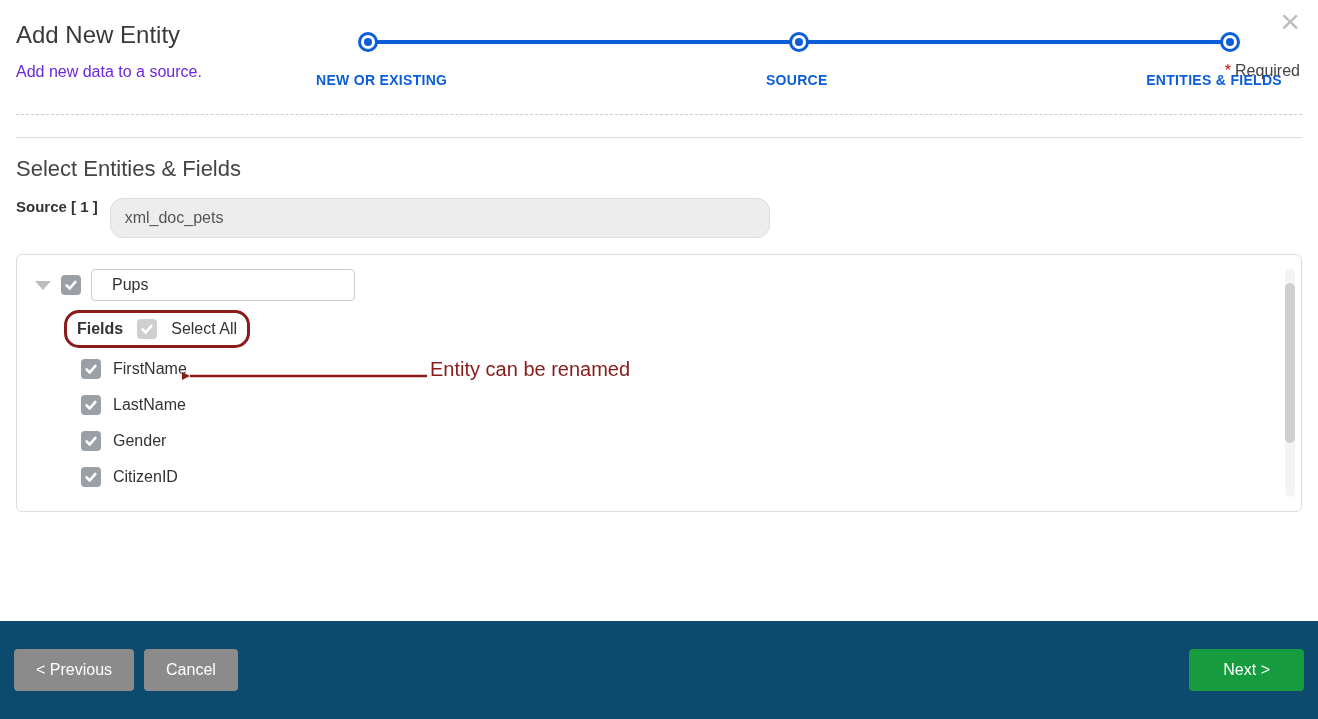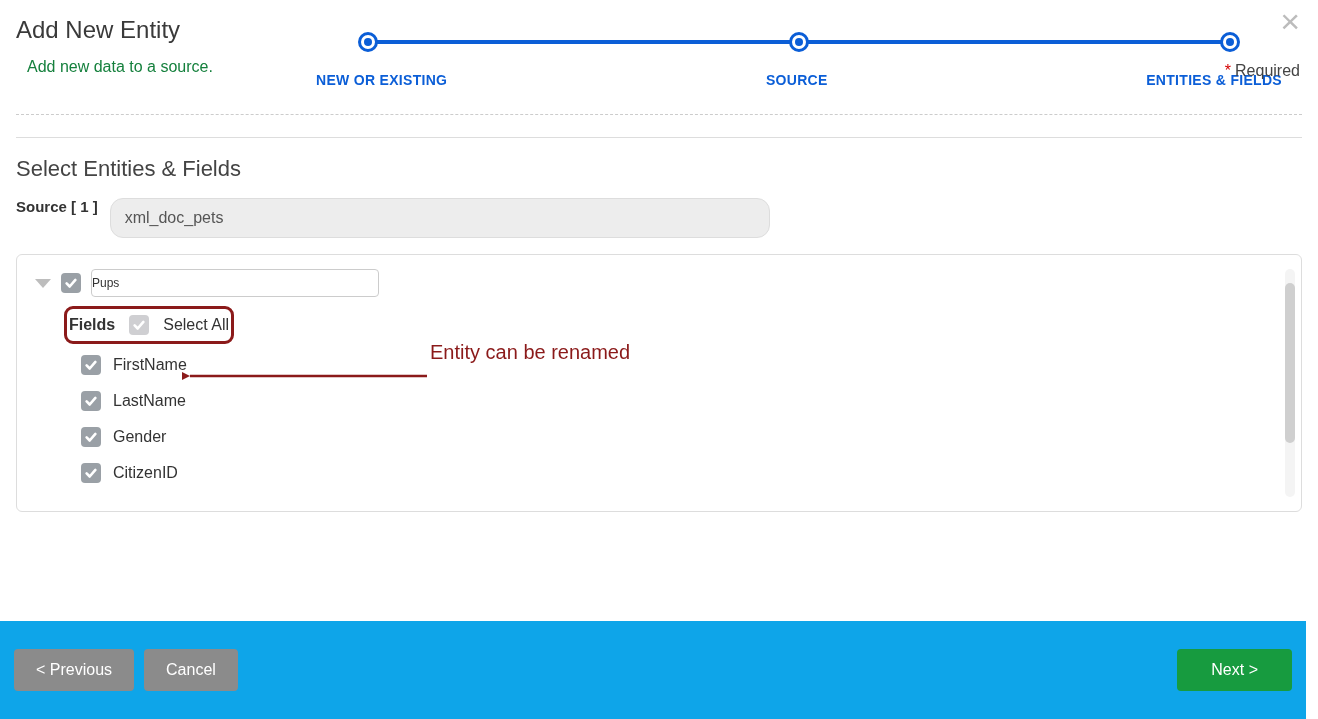--- a/index.html
+++ b/index.html
@@ -10,7 +10,7 @@
   .header-row { display:flex; align-items:center; }
   .header-left { width:280px; }
   .title { font-size:24px; color:#3a3a3a; font-weight:400; margin:0 0 14px 0; }
-  .subtitle { font-size:16px; color:#15803d; margin:11px; }
+  .subtitle { font-size:16px; color:#6d28d9; margin:0; }
   .close-x { position:absolute; top:4px; right:18px; font-size:34px; color:#bcbcbc; cursor:pointer; line-height:1; }
   .required { position:absolute; top:62px; right:18px; font-size:16px; color:#444; }
   .required .ast { color:#d40000; margin-right:4px; }

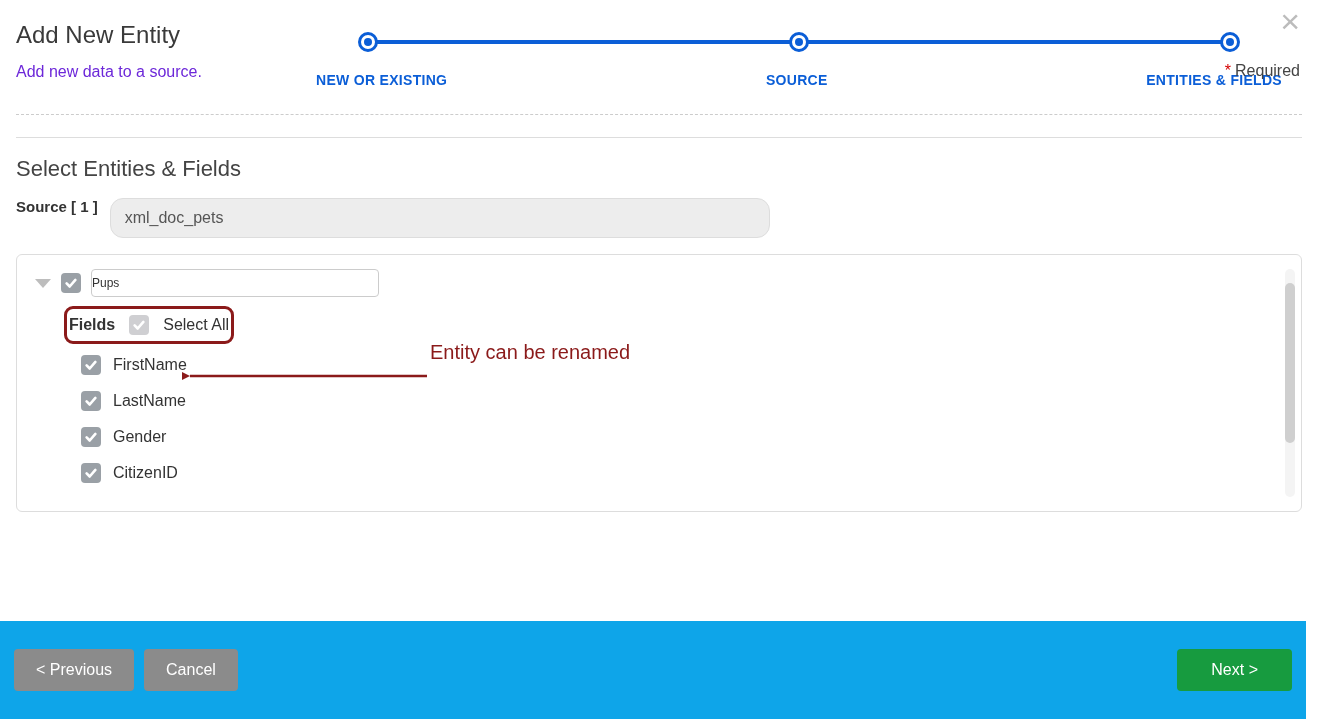--- a/index.html
+++ b/index.html
@@ -48,7 +48,7 @@
   .chk.light { background:#cfcfd2; }
   .chk svg { width:14px; height:14px; display:block; }
   .chk svg path { stroke:#fff; stroke-width:3; fill:none; stroke-linecap:round; stroke-linejoin:round; }
-  .entity-input { border:1px solid #ccc; border-radius:4px; padding:6px 0; font-size:12px; width:288px; color:#333; }
+  .entity-input { border:1px solid #ccc; border-radius:4px; padding:6px 20px; font-size:16px; width:264px; color:#333; }
 
   .annot { position:absolute; left:430px; top:341px; color:#8b1a1a; font-size:20px; pointer-events:none; }
   .arrow-svg { position:absolute; left:182px; top:366px; pointer-events:none; }

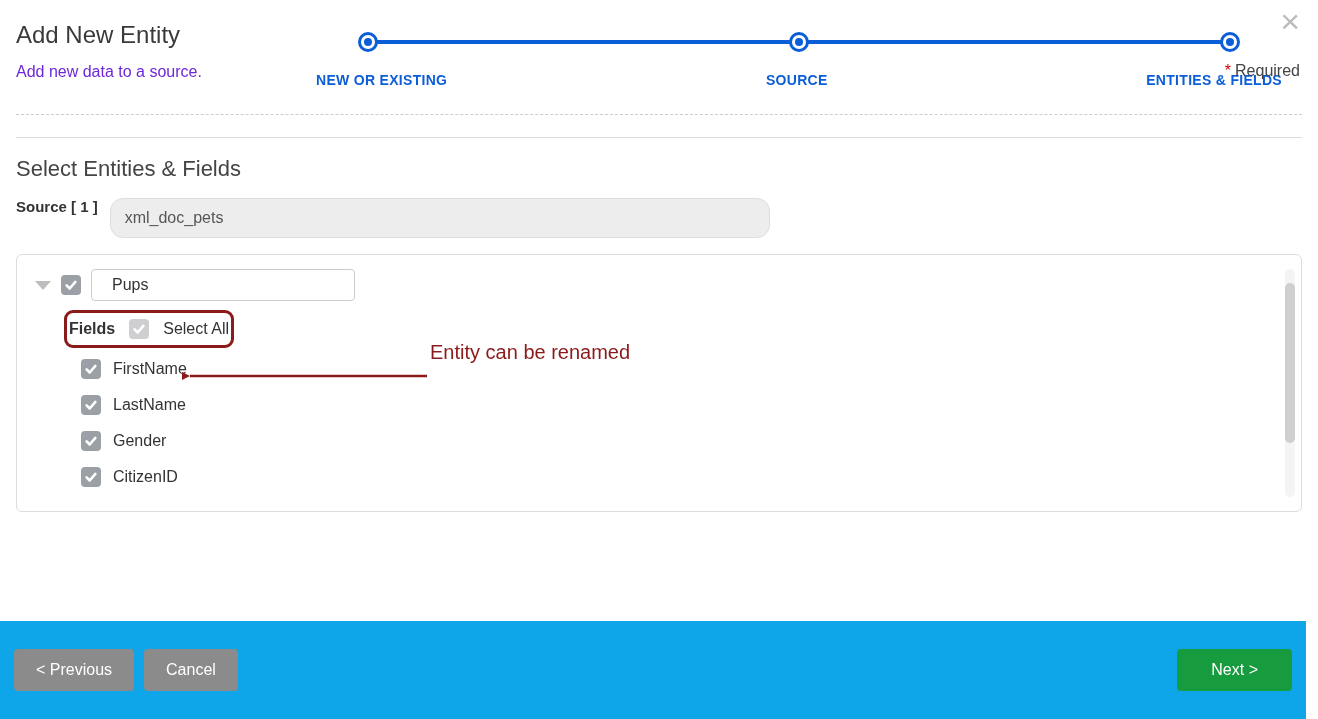--- a/index.html
+++ b/index.html
@@ -54,7 +54,7 @@
   .arrow-svg { position:absolute; left:182px; top:366px; pointer-events:none; }
 
   .fields-block { margin:12px 0 0 32px; }
-  .fields-hdr { display:inline-flex; align-items:center; gap:14px; padding:6px 2px; outline:3px solid #8b1a1a; border-radius:6px; margin-bottom:14px; }
+  .fields-hdr { display:inline-flex; align-items:center; gap:14px; padding:6px 10px; outline:3px solid #8b1a1a; border-radius:12px; margin-bottom:14px; }
   .fields-hdr .ftxt { font-size:16px; color:#333; font-weight:600; }
   .fields-hdr .saltxt { font-size:16px; color:#333; }
 

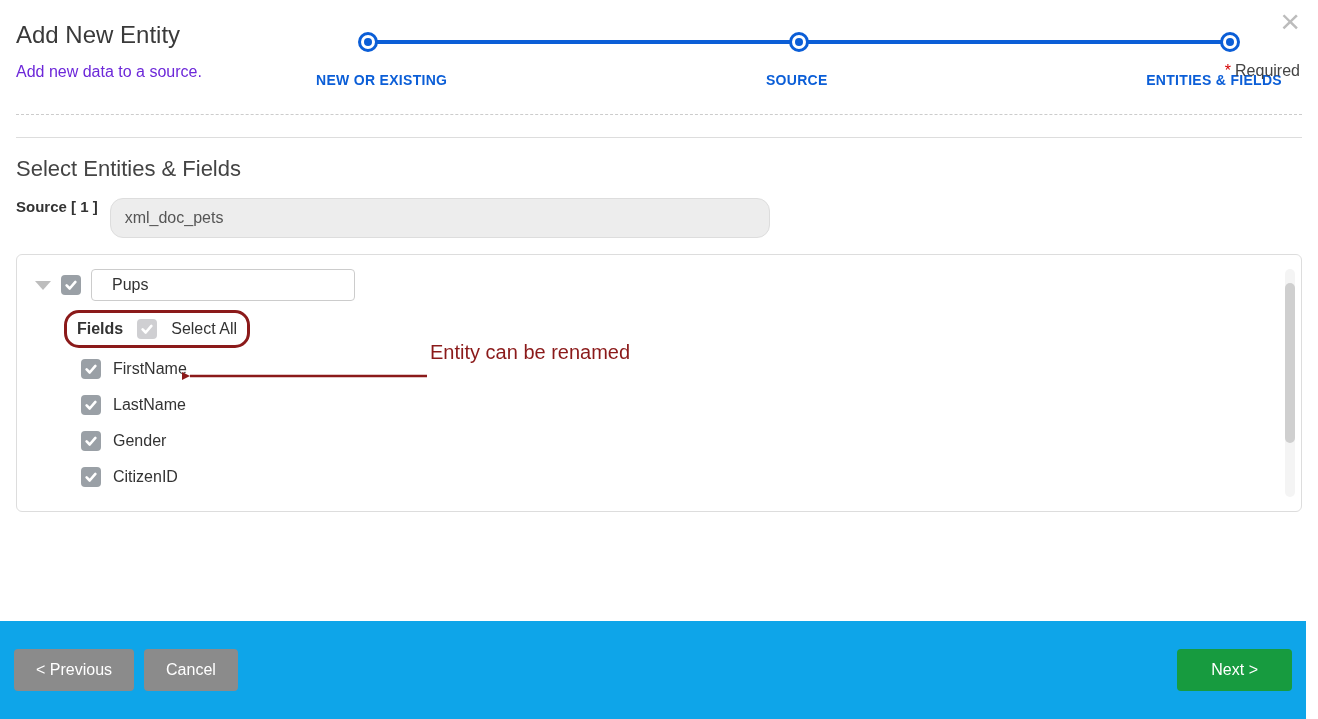--- a/index.html
+++ b/index.html
@@ -50,7 +50,7 @@
   .chk svg path { stroke:#fff; stroke-width:3; fill:none; stroke-linecap:round; stroke-linejoin:round; }
   .entity-input { border:1px solid #ccc; border-radius:4px; padding:6px 20px; font-size:16px; width:264px; color:#333; }
 
-  .annot { position:absolute; left:430px; top:341px; color:#8b1a1a; font-size:20px; pointer-events:none; }
+  .annot { position:absolute; left:430px; top:358px; color:#8b1a1a; font-size:20px; pointer-events:none; }
   .arrow-svg { position:absolute; left:182px; top:366px; pointer-events:none; }
 
   .fields-block { margin:12px 0 0 32px; }

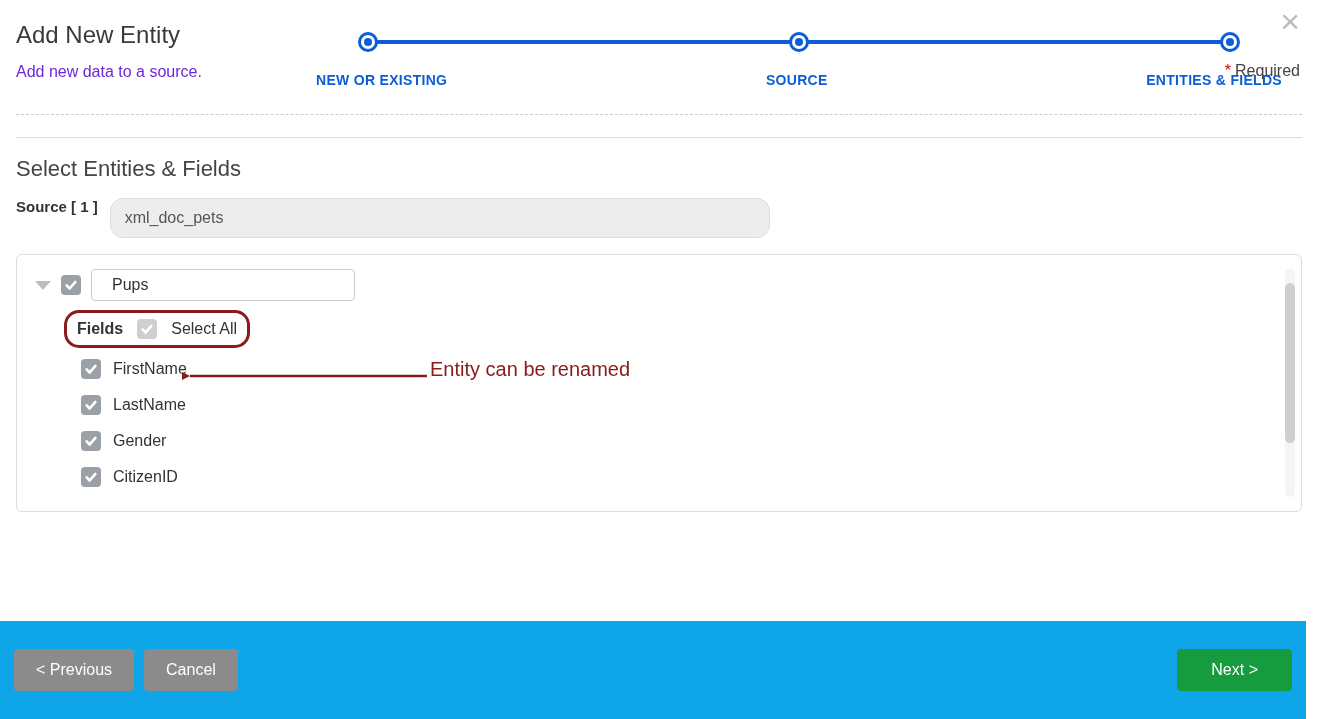--- a/index.html
+++ b/index.html
@@ -61,7 +61,7 @@
   .field-list { margin-left:14px; display:flex; flex-direction:column; gap:16px; }
   .field-item { display:flex; align-items:center; gap:12px; font-size:16px; color:#333; }
 
-  .footer { position:absolute; left:0; right:12px; bottom:0; height:98px; background:#0ea5e9; display:flex; align-items:center; padding:0 14px; }
+  .footer { position:absolute; left:0; right:0; bottom:0; height:98px; background:#0c4a6e; display:flex; align-items:center; padding:0 14px; }
   .btn { border:none; border-radius:4px; padding:12px 22px; font-size:16px; cursor:pointer; color:#fff; }
   .btn-grey { background:#8b8b8b; }
   .btn-left { margin-right:10px; }

